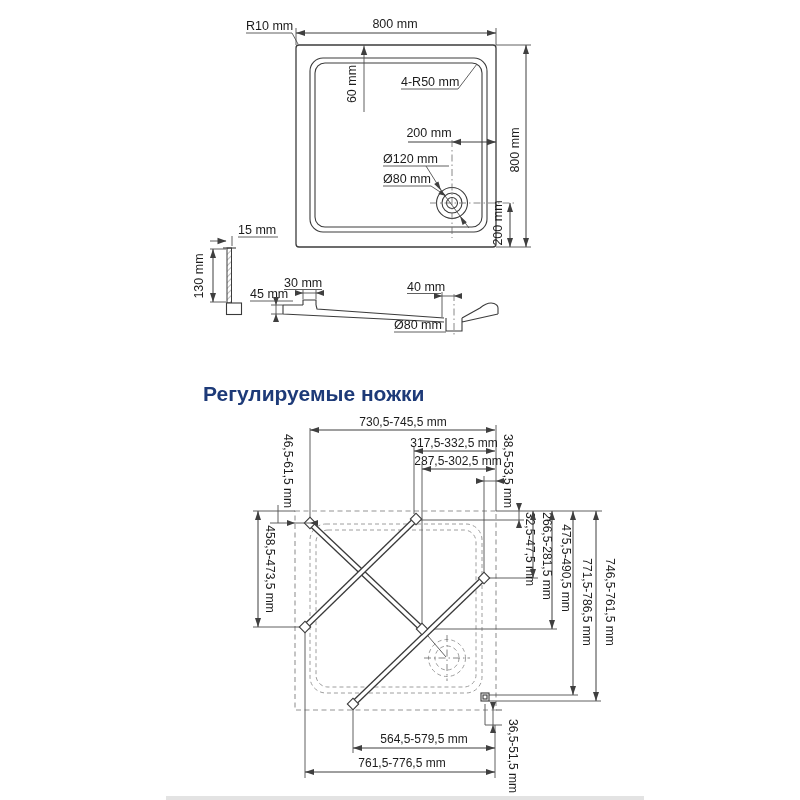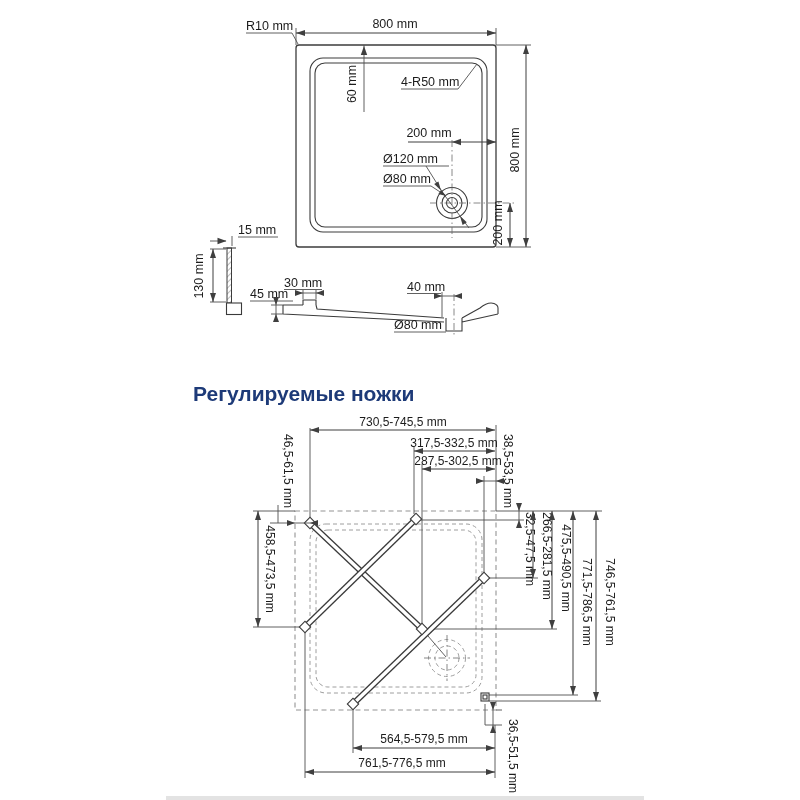--- a/index.html
+++ b/index.html
@@ -19,7 +19,7 @@
   .railO{stroke:#3a3a3a;stroke-width:6;fill:none;}
   .railI{stroke:#ffffff;stroke-width:3.4;fill:none;}
   .foot{fill:#ffffff;stroke:#3a3a3a;stroke-width:1.1;}
-  .heading{position:absolute;left:193px;top:382px;font-size:21px;font-weight:bold;
+  .heading{position:absolute;left:203px;top:382px;font-size:21px;font-weight:bold;
            color:#1d3a78;white-space:nowrap;}
   .page-cut{position:absolute;left:166px;top:796px;width:478px;height:4px;background:#e3e3e3;}
 </style>

